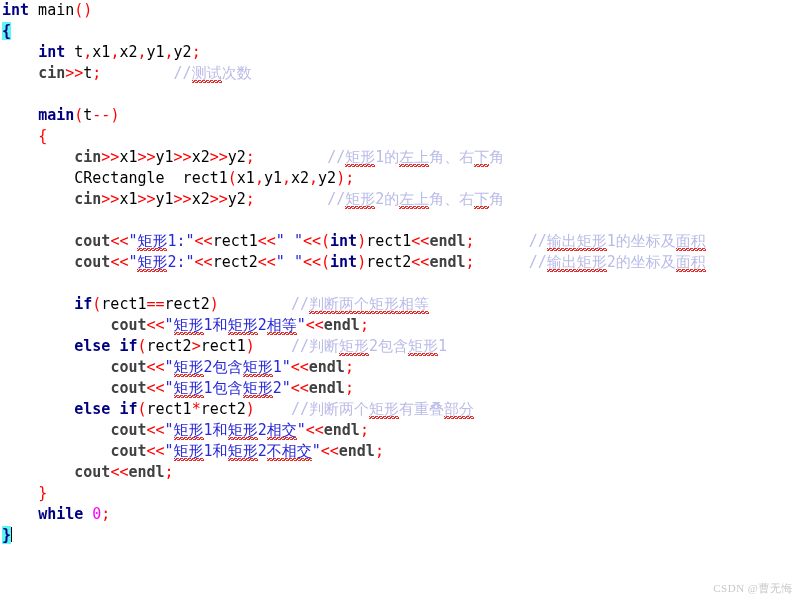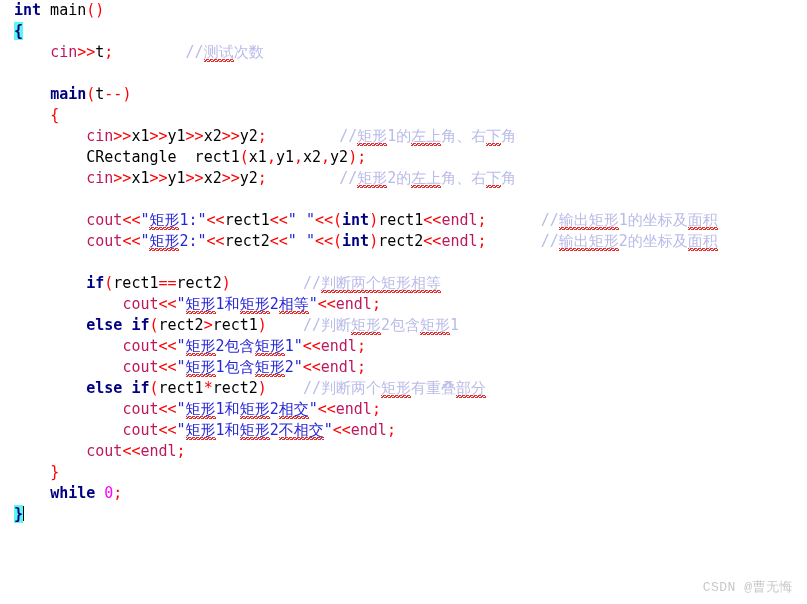--- a/index.html
+++ b/index.html
@@ -30,7 +30,7 @@
     font-size: 15px;
     font-family: "DejaVu Sans Mono", "Liberation Mono", monospace;
     color: #000000;
-    padding-left: 14px;
+    padding-left: 2px;
   }
   .kw      { color: #000080; font-weight: bold; }
   .io      { color: #be185d; font-weight: normal; }

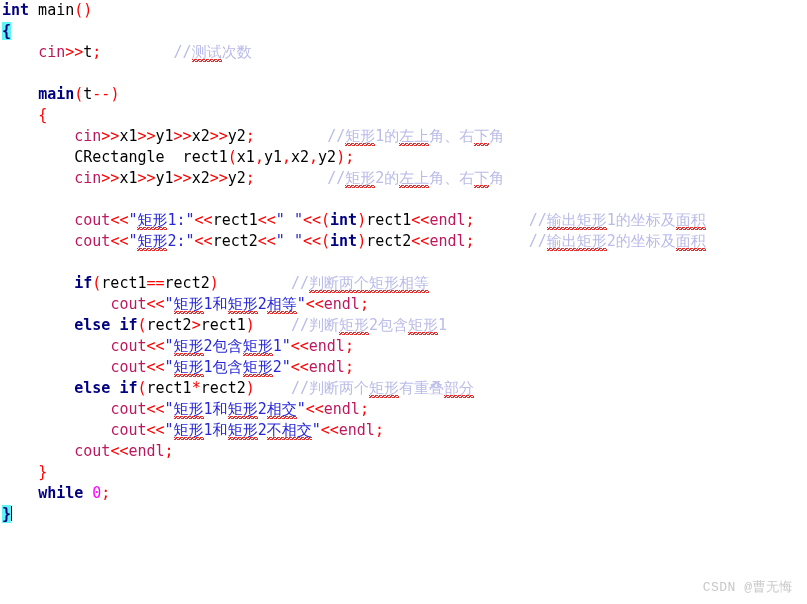--- a/index.html
+++ b/index.html
@@ -78,6 +78,7 @@
 <div id="editor">
     <div class="line"><span class="kw">int</span><span class="plain"> main</span><span class="punct">()</span></div>
     <div class="line"><span class="brace-hl">{</span></div>
+    <div class="line"><span class="plain">    </span><span class="kw">int</span><span class="plain"> t</span><span class="punct">,</span><span class="plain">x1</span><span class="punct">,</span><span class="plain">x2</span><span class="punct">,</span><span class="plain">y1</span><span class="punct">,</span><span class="plain">y2</span><span class="punct">;</span></div>
     <div class="line"><span class="plain">    </span><span class="io">cin</span><span class="punct">&gt;&gt;</span><span class="plain">t</span><span class="punct">;</span><span class="plain">        </span><span class="cmt">//</span><span class="cmt sq">测试</span><span class="cmt">次数</span></div>
     <div class="line">&nbsp;</div>
     <div class="line"><span class="plain">    </span><span class="kw">main</span><span class="punct">(</span><span class="plain">t</span><span class="punct">--</span><span class="punct">)</span></div>

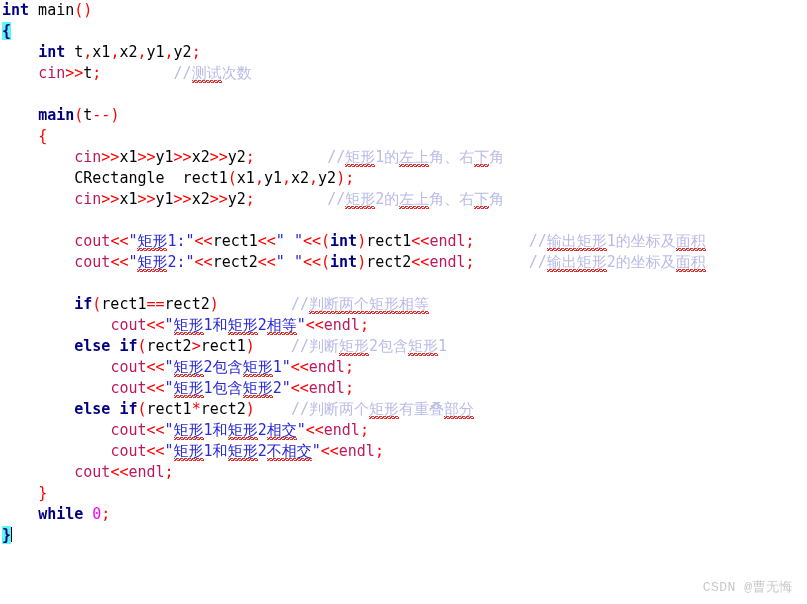--- a/index.html
+++ b/index.html
@@ -33,7 +33,7 @@
     padding-left: 2px;
   }
   .kw      { color: #000080; font-weight: bold; }
-  .io      { color: #be185d; font-weight: normal; }
+  .io      { color: #404040; font-weight: bold; }
   .punct   { color: #ff0000; }
   .num     { color: #ff00ff; }
   .plain   { color: #000000; }

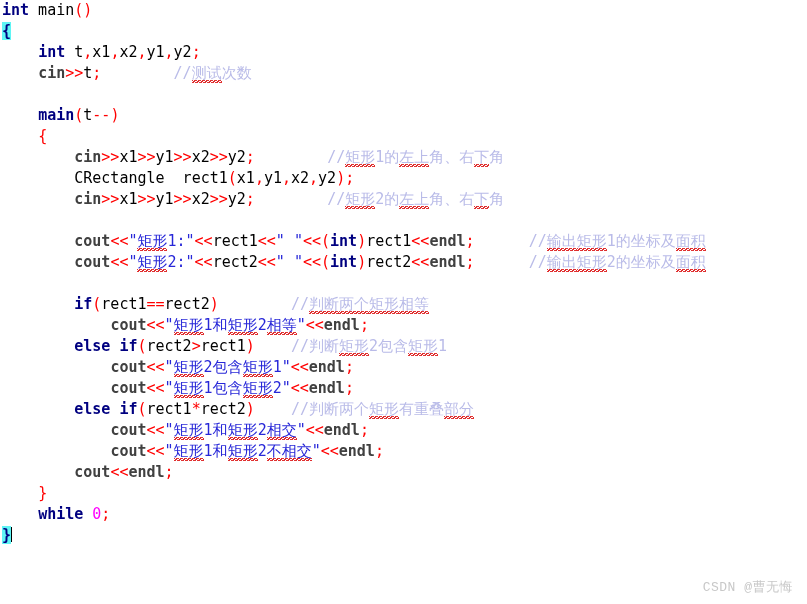--- a/index.html
+++ b/index.html
@@ -65,8 +65,8 @@
     position: absolute;
     right: 14px;
     bottom: 8px;
-    font-family: Liberation Mono, monospace;
-    font-size: 13px;
+    font-family: Liberation Serif, serif;
+    font-size: 11px;
     color: #c8c8c8;
     letter-spacing: 0.5px;
     white-space: pre;

